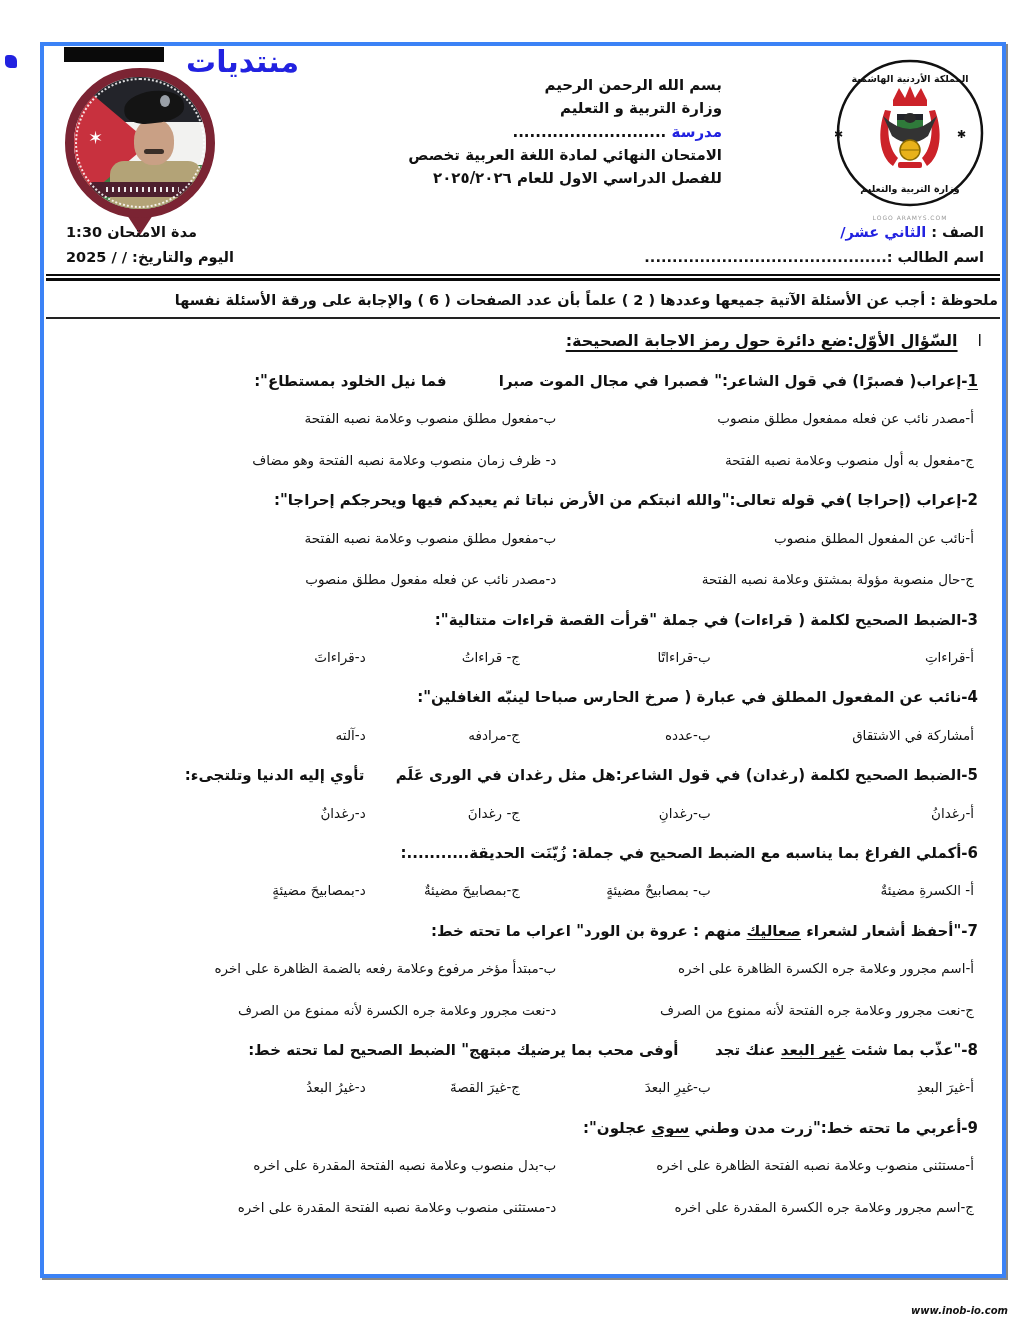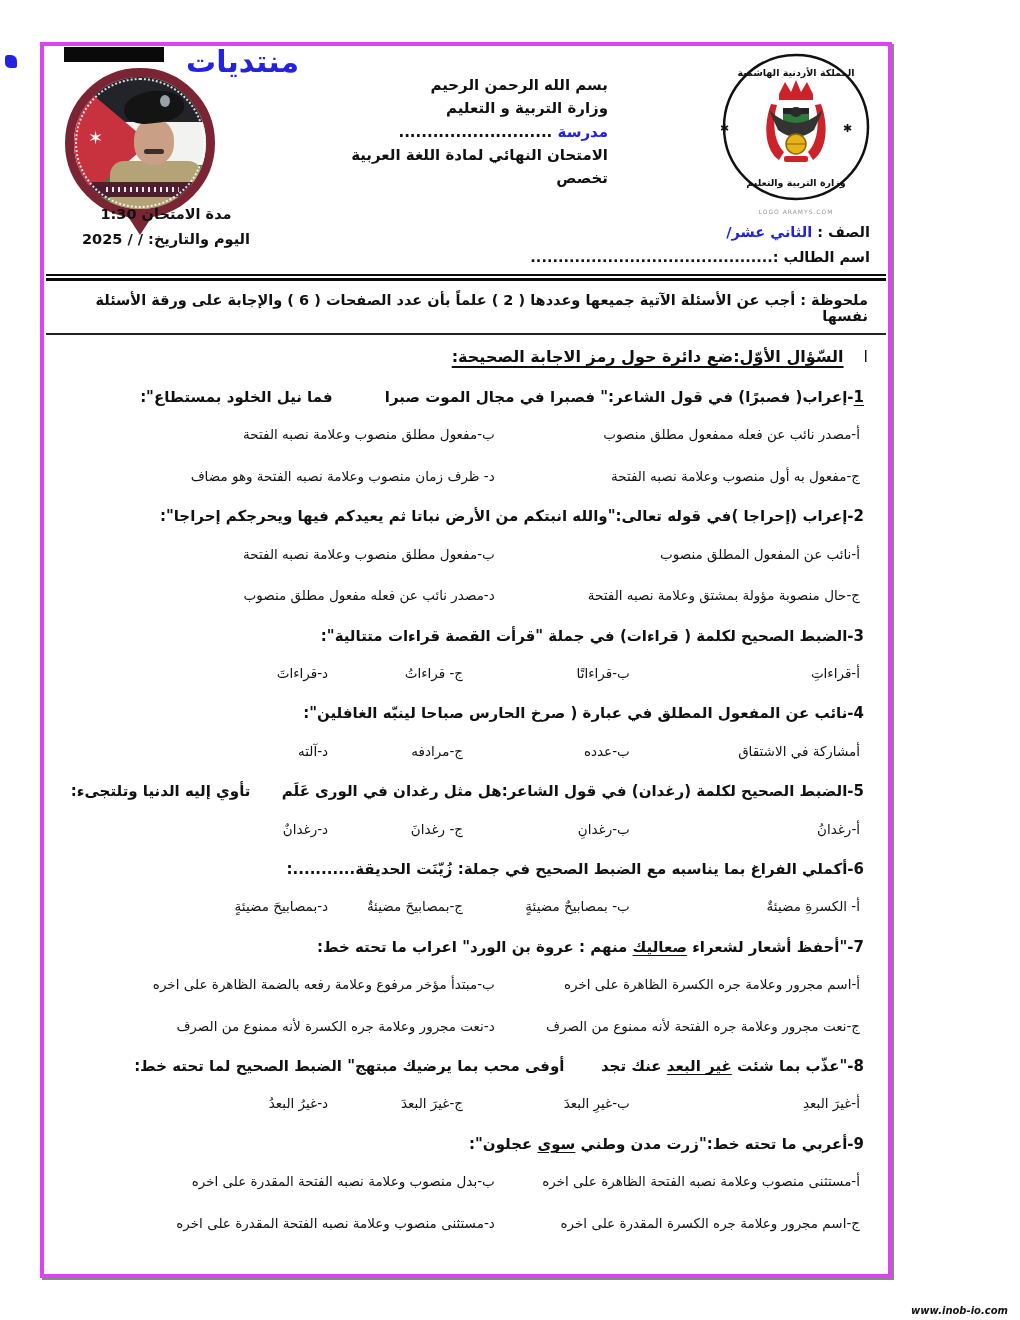--- a/index.html
+++ b/index.html
@@ -6,8 +6,8 @@
   html,body { width:1020px; height:1320px; background:#fff; font-family:"DejaVu Sans", sans-serif; }
   body { position:relative; overflow:hidden; color:#111; }
 
-  .sheet { position:absolute; left:40px; top:42px; width:852px; height:1236px;
-           border:4px solid #d946ef; background:#fff; box-shadow:2px 2px 0 #888; }
+  .sheet { position:absolute; left:40px; top:42px; width:966px; height:1236px;
+           border:4px solid #3b82f6; background:#fff; box-shadow:2px 2px 0 #888; }
 
   
   .header { position:relative; height:228px; }

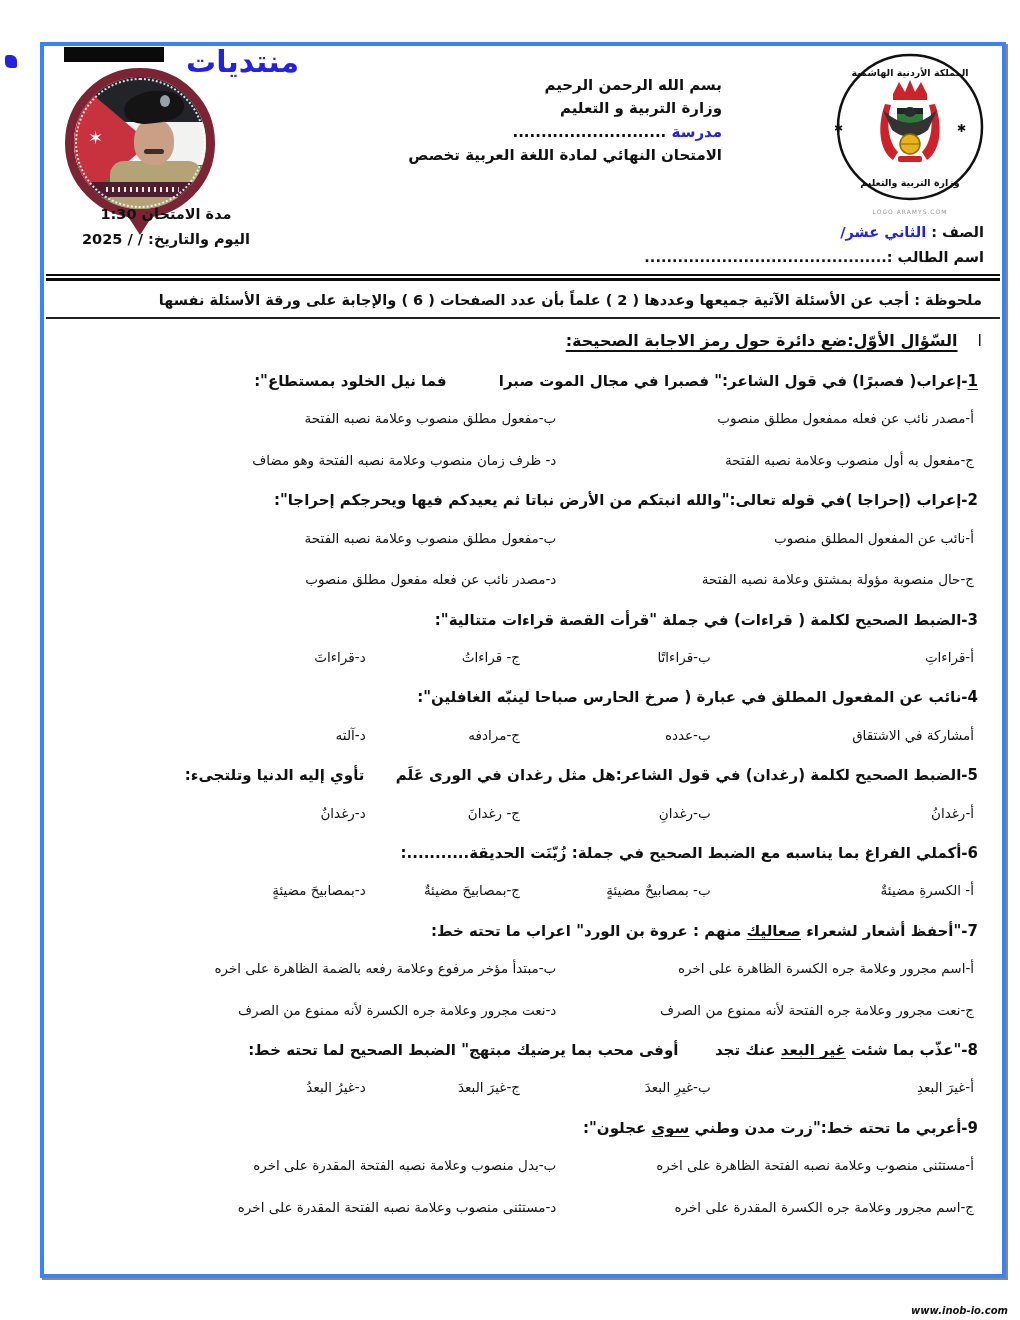--- a/index.html
+++ b/index.html
@@ -45,7 +45,7 @@
   .basmala { font-size:14px; }
   .school-label { color:#2222e0; }
 
-  .ministry-logo { position:absolute; right:14px; top:6px; width:156px; text-align:center; }
+  .ministry-logo { position:absolute; right:14px; top:12px; width:156px; text-align:center; }
   .logo-caption { font-size:6px; color:#999; letter-spacing:1px; margin-top:2px; }
 
   

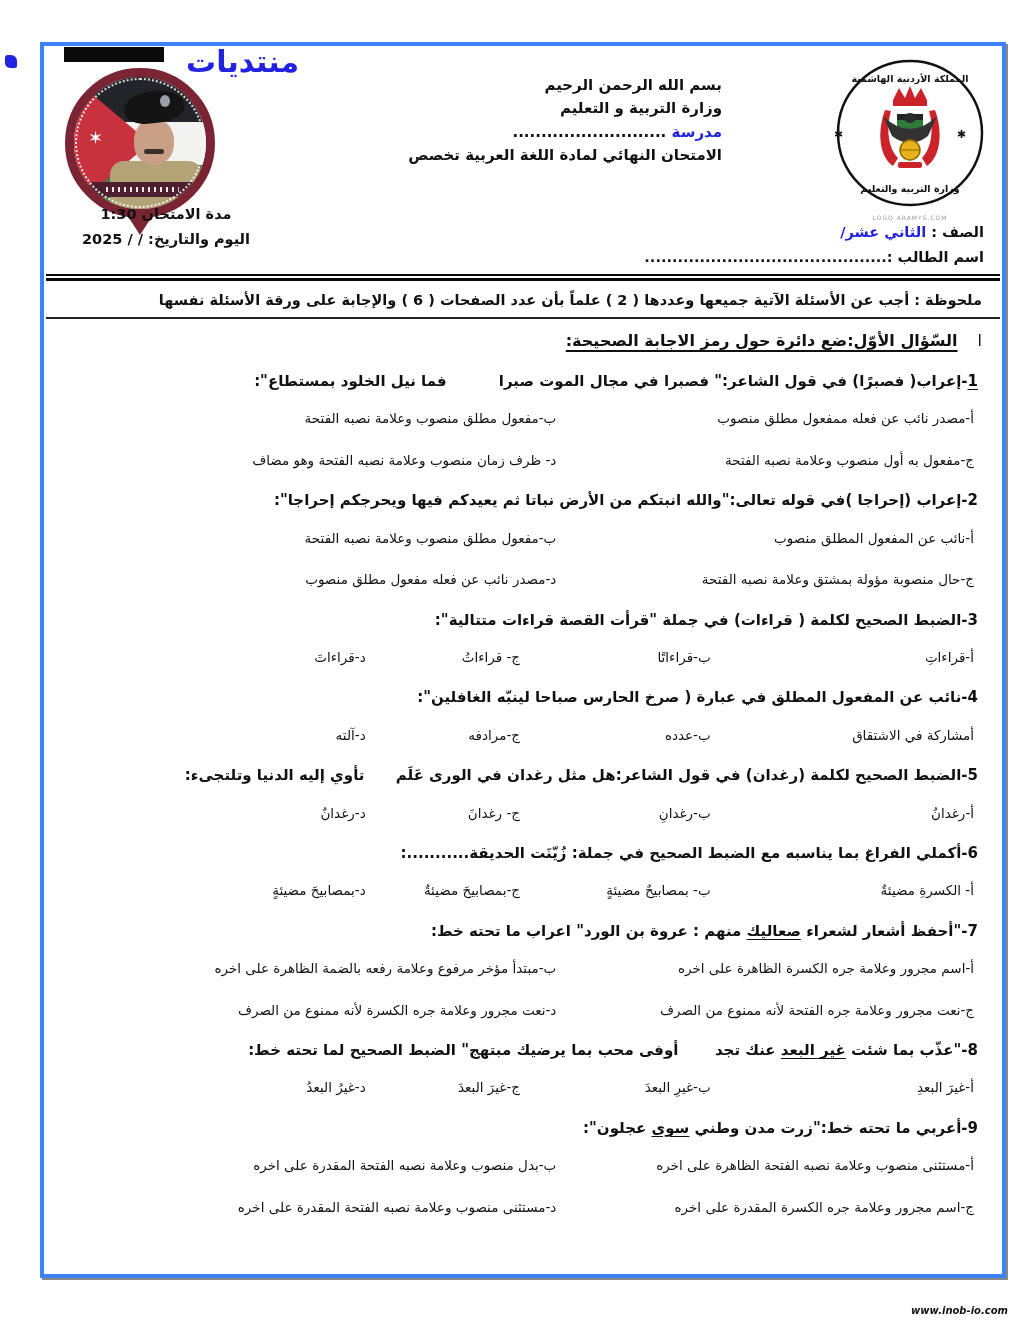--- a/index.html
+++ b/index.html
@@ -108,6 +108,7 @@
       <div>وزارة التربية و التعليم</div>
       <div><span class="school-label">مدرسة </span><span>...........................</span></div>
       <div>الامتحان النهائي لمادة اللغة العربية تخصص</div>
+      <div>للفصل الدراسي الاول للعام ٢٠٢٥/٢٠٢٦</div>
     </div>
 
     <div class="ministry-logo">

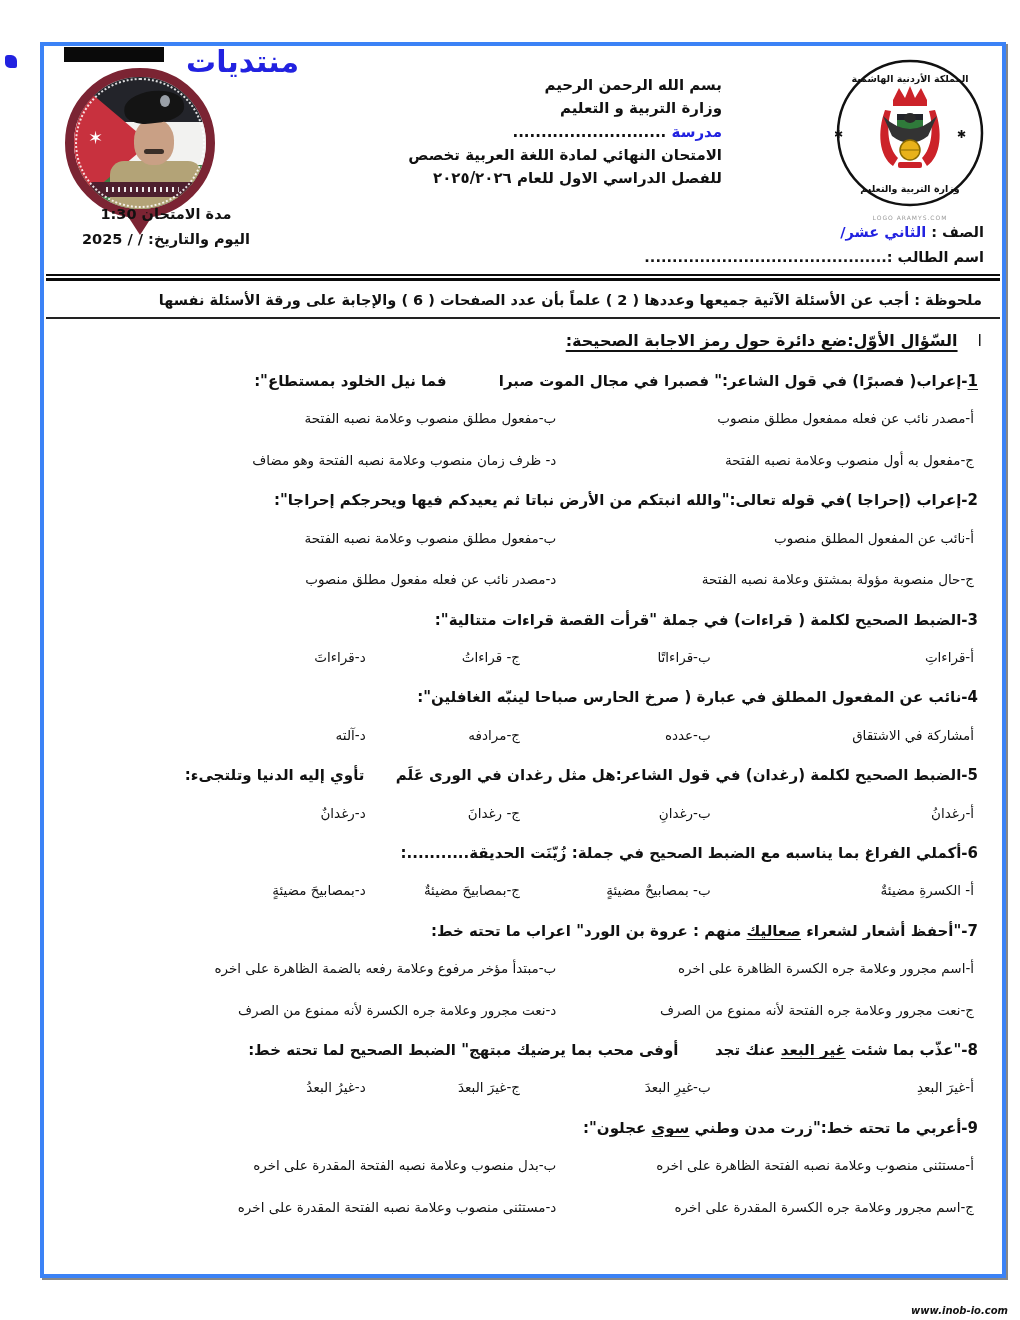--- a/index.html
+++ b/index.html
@@ -51,7 +51,7 @@
   
   .info-right { position:absolute; right:18px; top:174px; font-weight:bold; font-size:14.5px; line-height:1.75; }
   .class-value { color:#2222e0; }
-  .info-left { position:absolute; left:22px; top:156px; width:200px; font-weight:bold; font-size:14.5px; line-height:1.75; text-align:center; }
+  .info-left { position:absolute; left:22px; top:174px; width:200px; font-weight:bold; font-size:14.5px; line-height:1.75; text-align:left; }
 
   
   .double-rule { height:7px; margin:0 2px; border-top:2px solid #0a0a0a; border-bottom:3px solid #0a0a0a; }

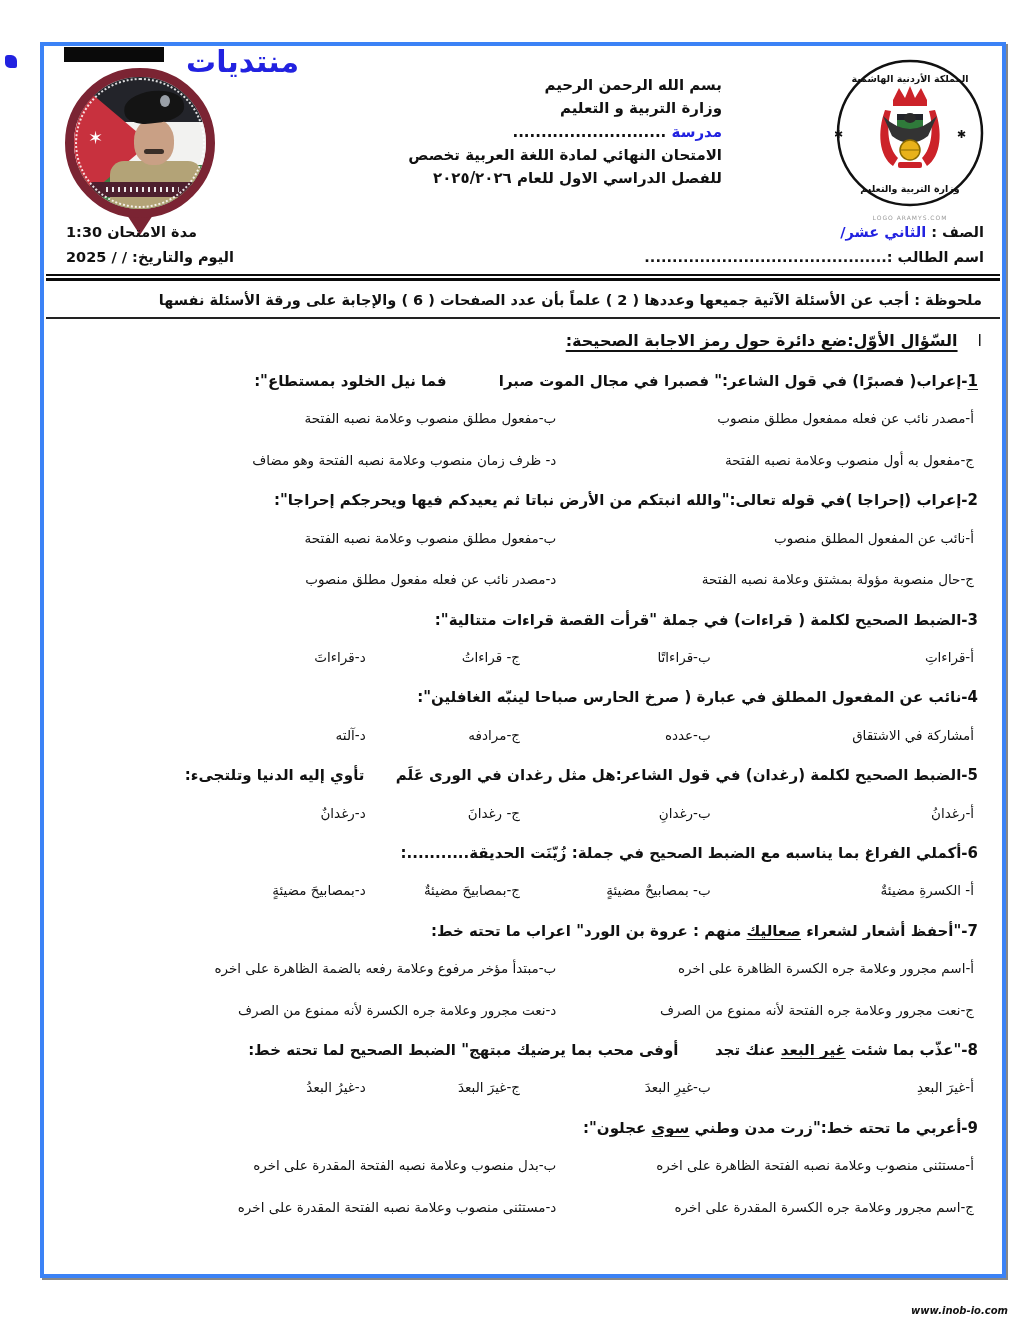--- a/index.html
+++ b/index.html
@@ -55,7 +55,7 @@
 
   
   .double-rule { height:7px; margin:0 2px; border-top:2px solid #0a0a0a; border-bottom:3px solid #0a0a0a; }
-  .note { font-weight:bold; font-size:14.5px; padding:11px 20px 9px; white-space:pre-wrap; }
+  .note { font-weight:bold; font-size:14.5px; padding:11px 4px 9px; white-space:pre-wrap; }
   .thin-rule { border-top:2px solid #222; margin:0 2px; }
 
   

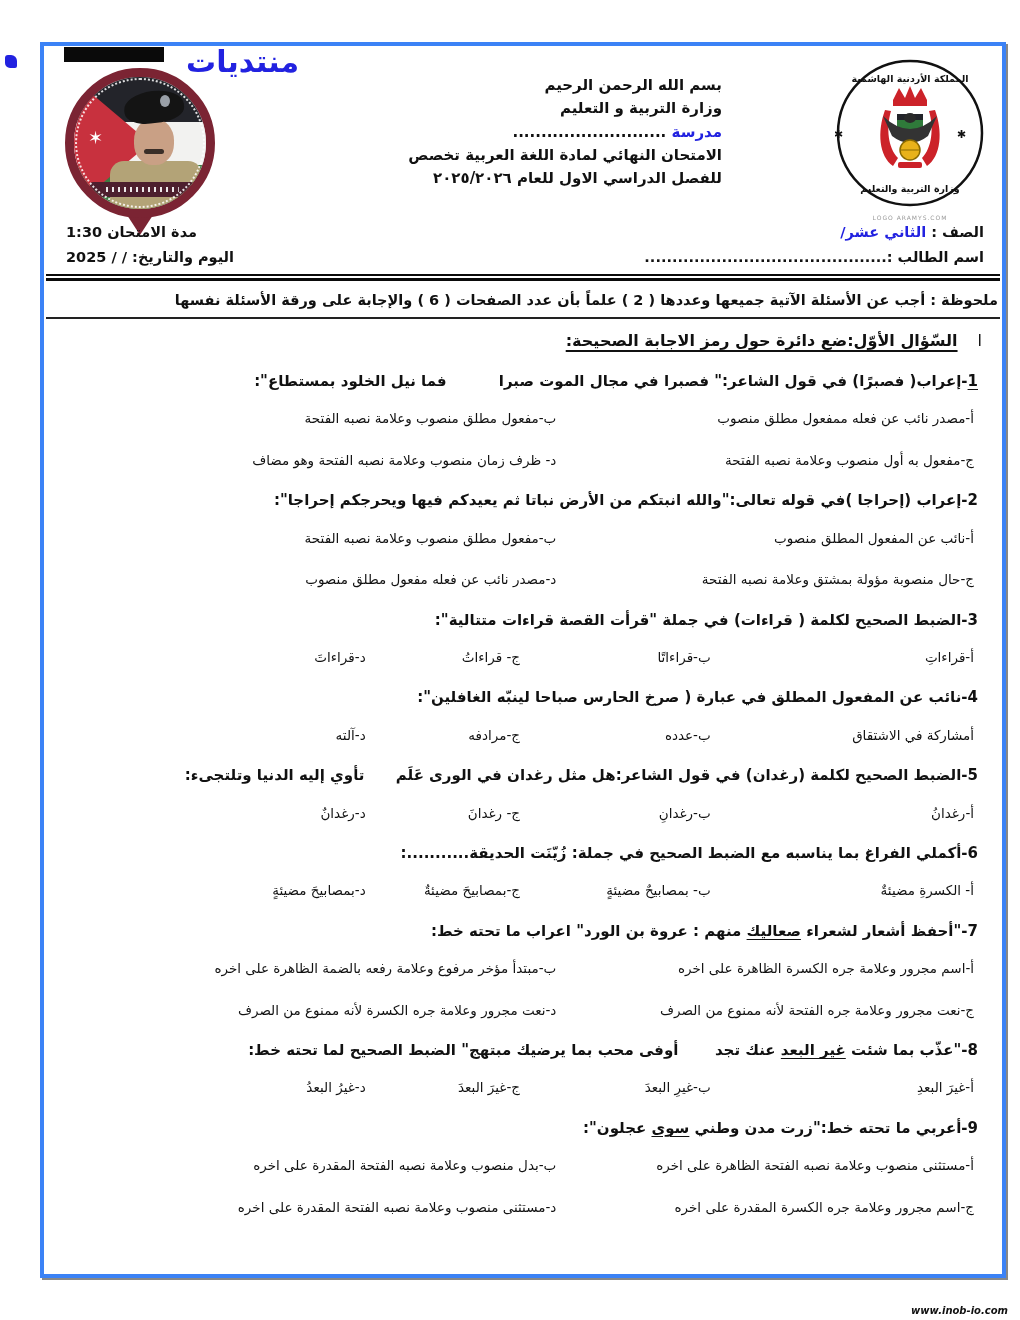--- a/index.html
+++ b/index.html
@@ -221,7 +221,7 @@
           <div class="opts four">
             <div class="opt">أ-غيرَ البعدِ</div>
             <div class="opt">ب-غيرِ البعدَ</div>
-            <div class="opt">ج-غيرَ البعدَ</div>
+            <div class="opt">ج-غيرَ القصةَ</div>
             <div class="opt">د-غيرُ البعدُ</div>
           </div>
         </div>

